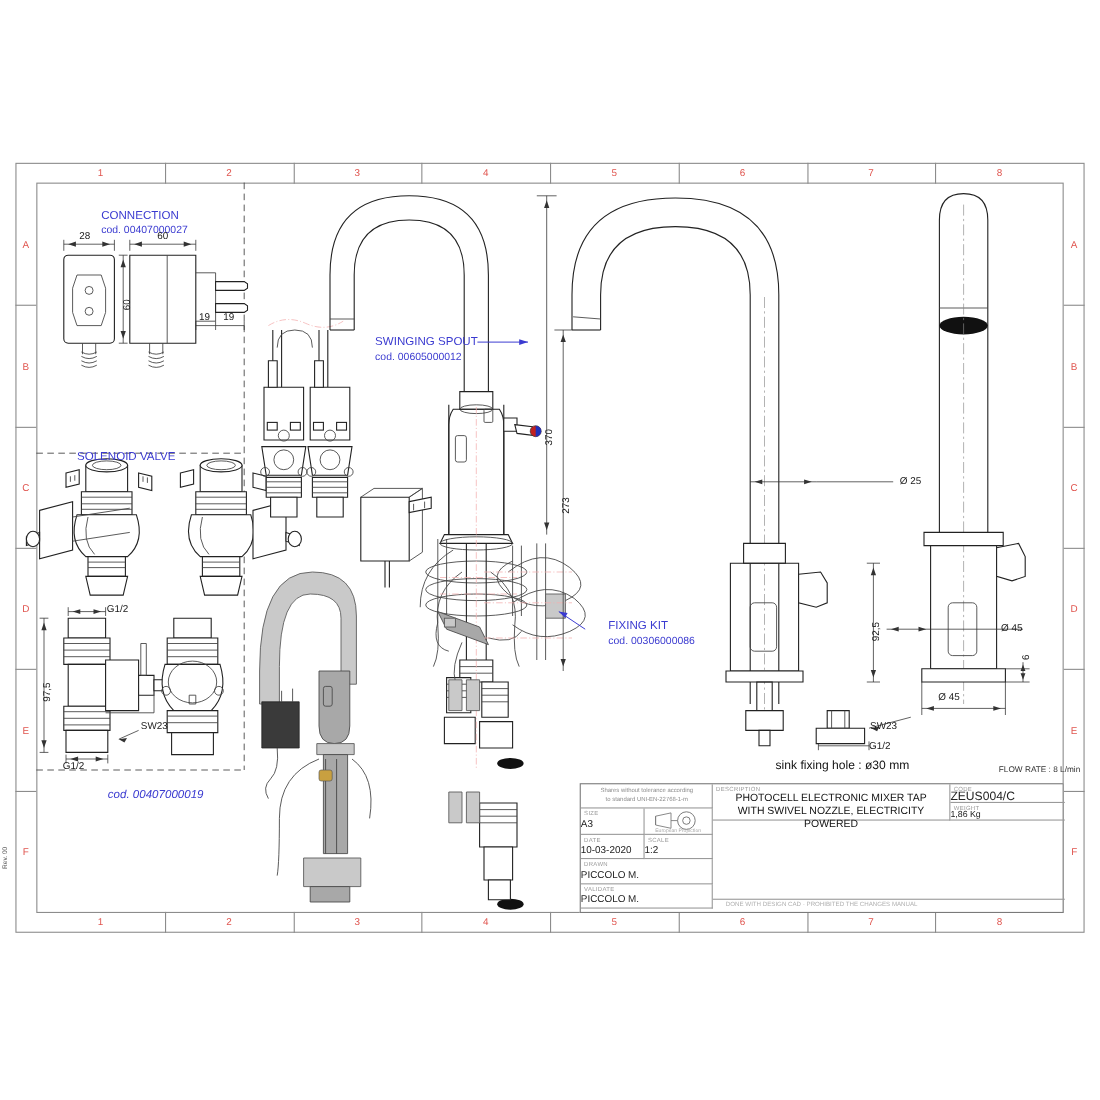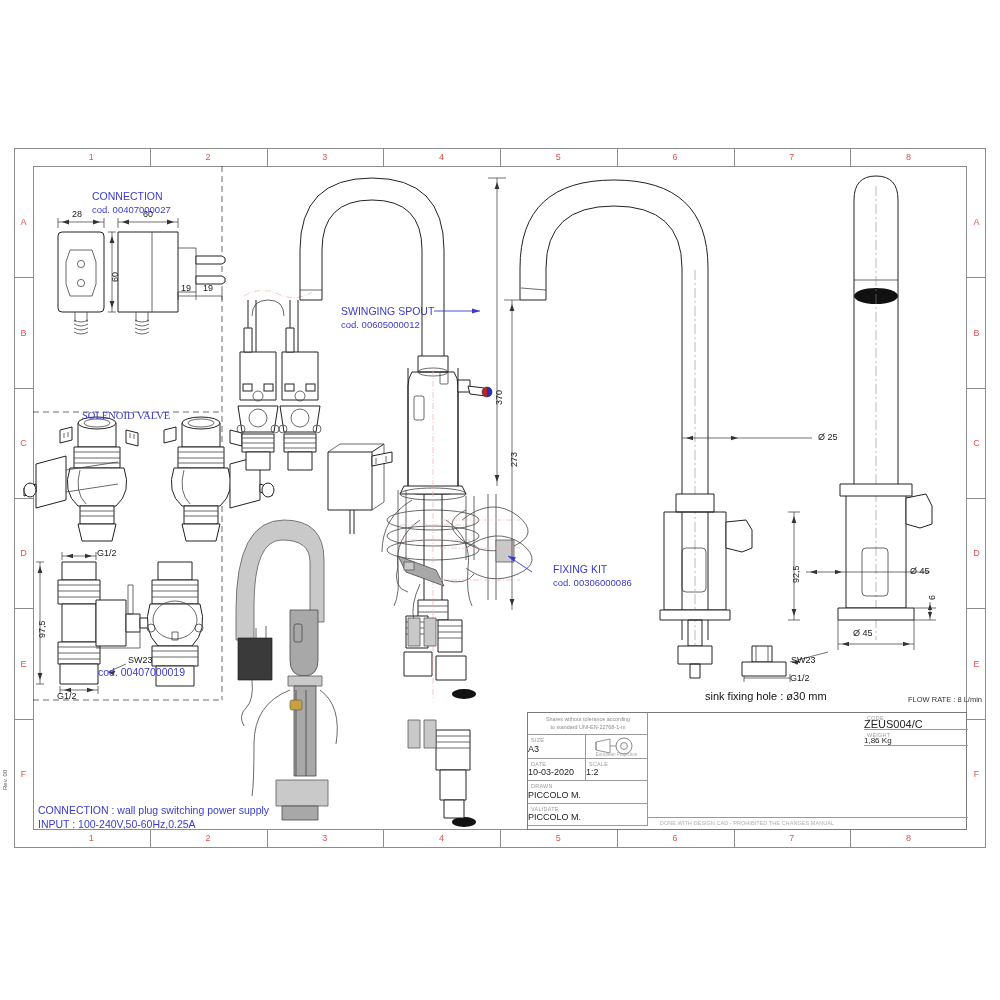--- a/index.html
+++ b/index.html
@@ -447,7 +447,7 @@
     <div class="sub">cod. 00407000027</div>
   </div>
 
-  <div class="lbl-blue" style="left:82px;top:409px;font-family:Liberation Serif, serif;">SOLENOID VALVE</div>
+  <div class="lbl-blue" style="left:70px;top:409px;">SOLENOID VALVE</div>
   <div class="lbl-blue sub" style="left:98px;top:666px;">cod. 00407000019</div>
 
   <div class="lbl-blue" style="left:341px;top:305px;">

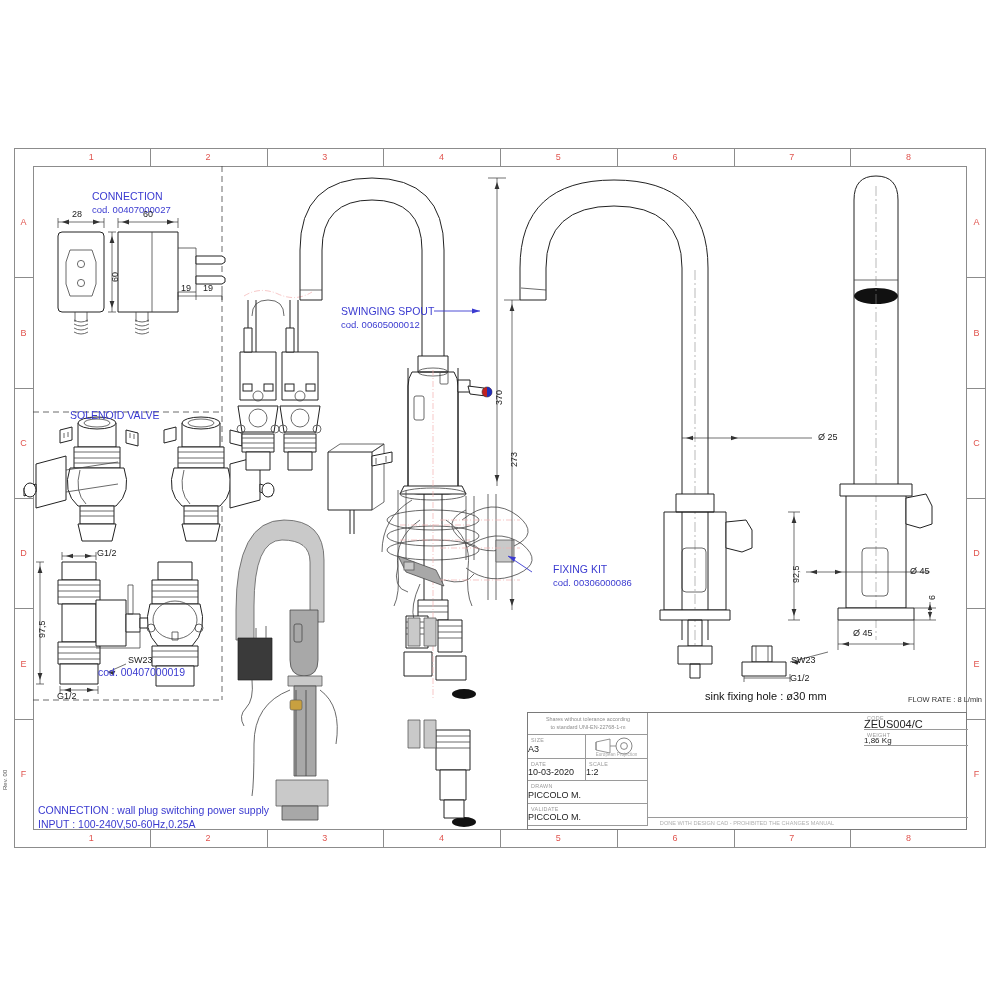--- a/index.html
+++ b/index.html
@@ -448,7 +448,7 @@
   </div>
 
   <div class="lbl-blue" style="left:70px;top:409px;">SOLENOID VALVE</div>
-  <div class="lbl-blue sub" style="left:98px;top:666px;">cod. 00407000019</div>
+  <div class="lbl-blue sub" style="left:98px;top:716px;font-style:italic;">cod. 00407000019</div>
 
   <div class="lbl-blue" style="left:341px;top:305px;">
     <div>SWINGING SPOUT</div>

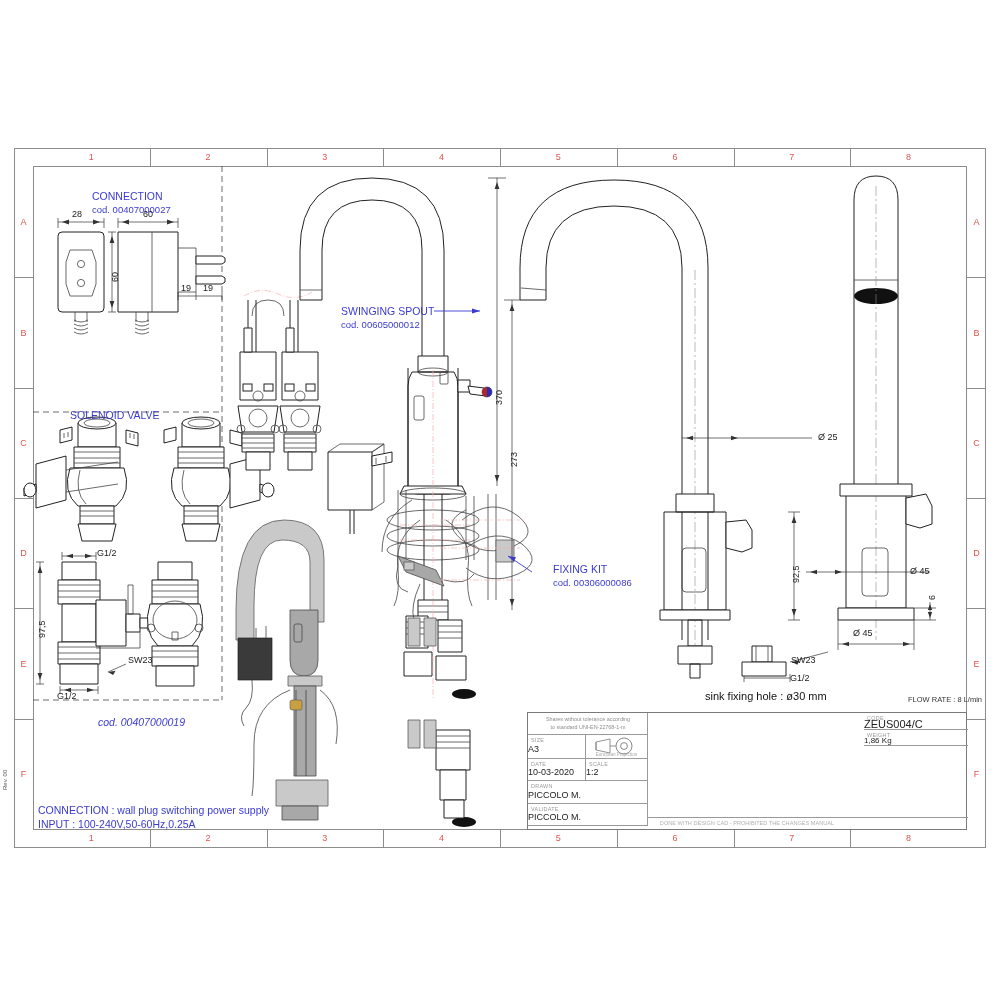--- a/index.html
+++ b/index.html
@@ -536,6 +536,13 @@
       <div class="tb-v" style="top:8px;">PICCOLO M.</div>
     </div>
 
+    <div class="tb-cell" style="left:120px;top:0;width:216px;height:33px;">
+      <div class="tb-h">DESCRIPTION</div>
+      <div style="position:absolute;left:0;top:7px;width:100%;text-align:center;font-size:9.5px;line-height:12px;color:#111;">
+        <span>PHOTOCELL ELECTRONIC MIXER TAP</span><br>
+        <span>WITH SWIVEL NOZZLE, ELECTRICITY POWERED</span>
+      </div>
+    </div>
 
     <div class="tb-cell" style="left:336px;top:0;width:104px;height:17px;border-right:none;">
       <div class="tb-h">CODE</div>

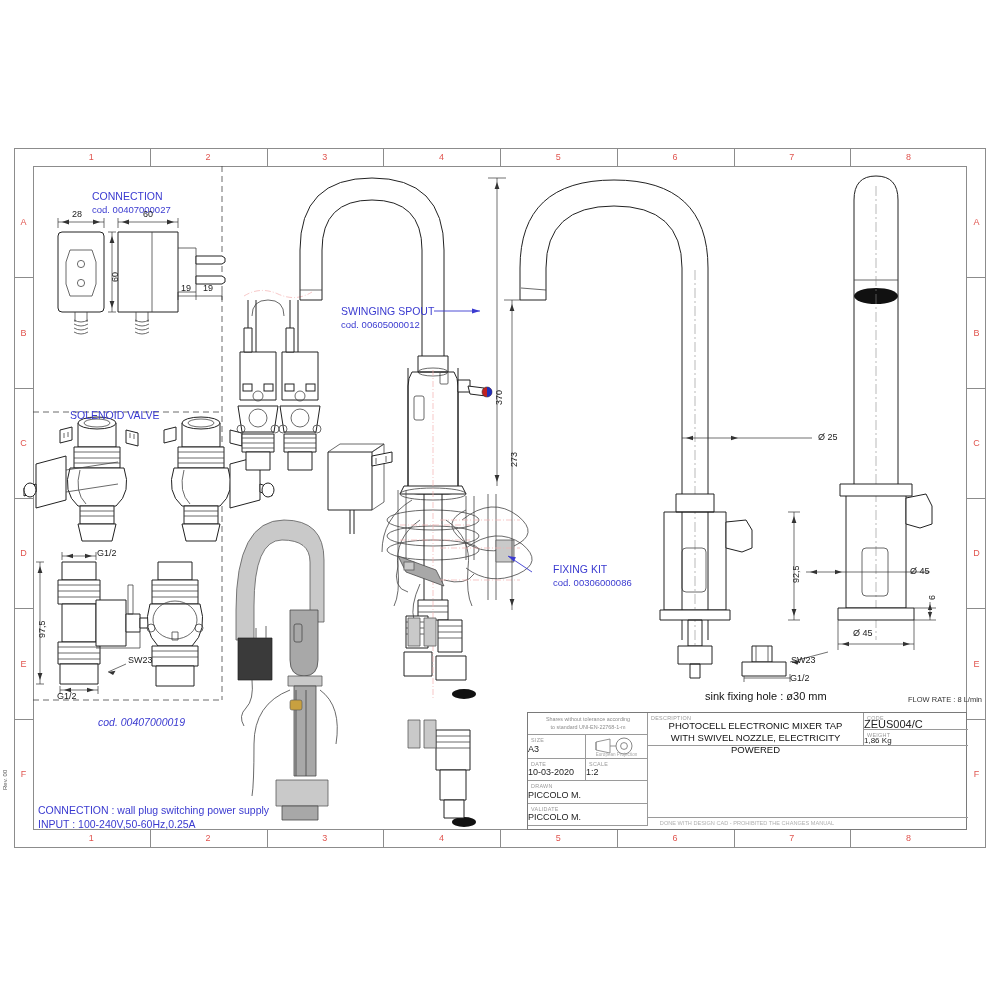--- a/index.html
+++ b/index.html
@@ -460,10 +460,6 @@
     <div class="sub">cod. 00306000086</div>
   </div>
 
-  <div class="lbl-blue" style="left:38px;top:803px;line-height:14px;">
-    <div>CONNECTION : wall plug switching power supply</div>
-    <div>INPUT : 100-240V,50-60Hz,0.25A</div>
-  </div>
 
   <div class="dimtxt" style="left:72px;top:209px;">28</div>
   <div class="dimtxt" style="left:143px;top:209px;">60</div>

